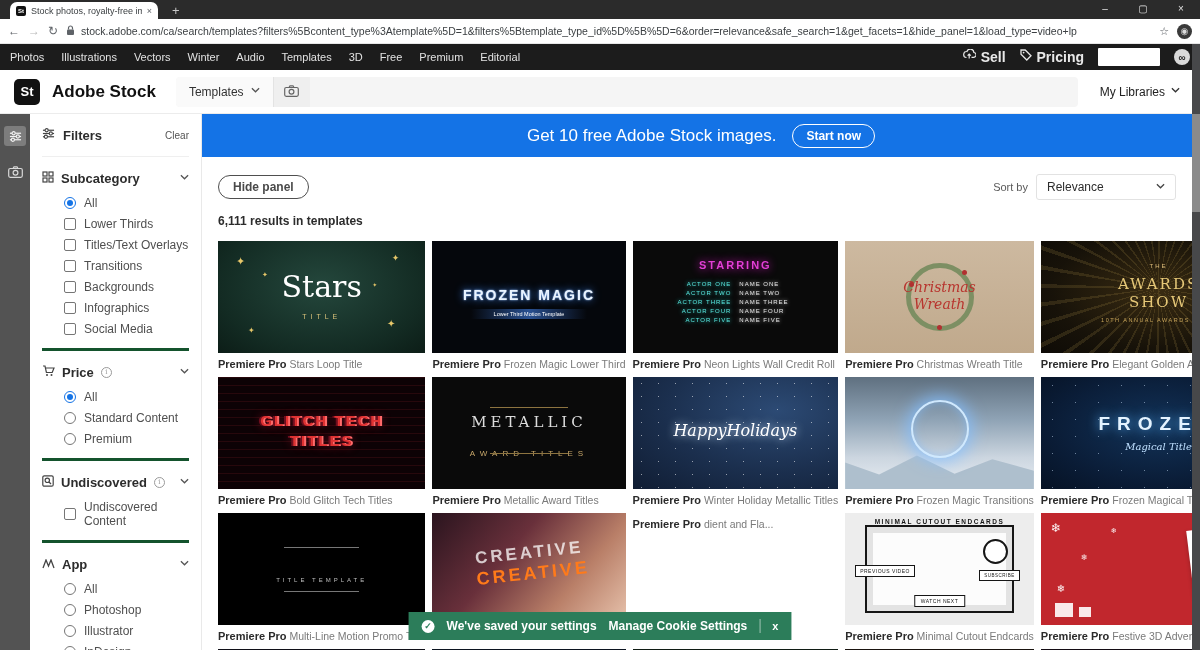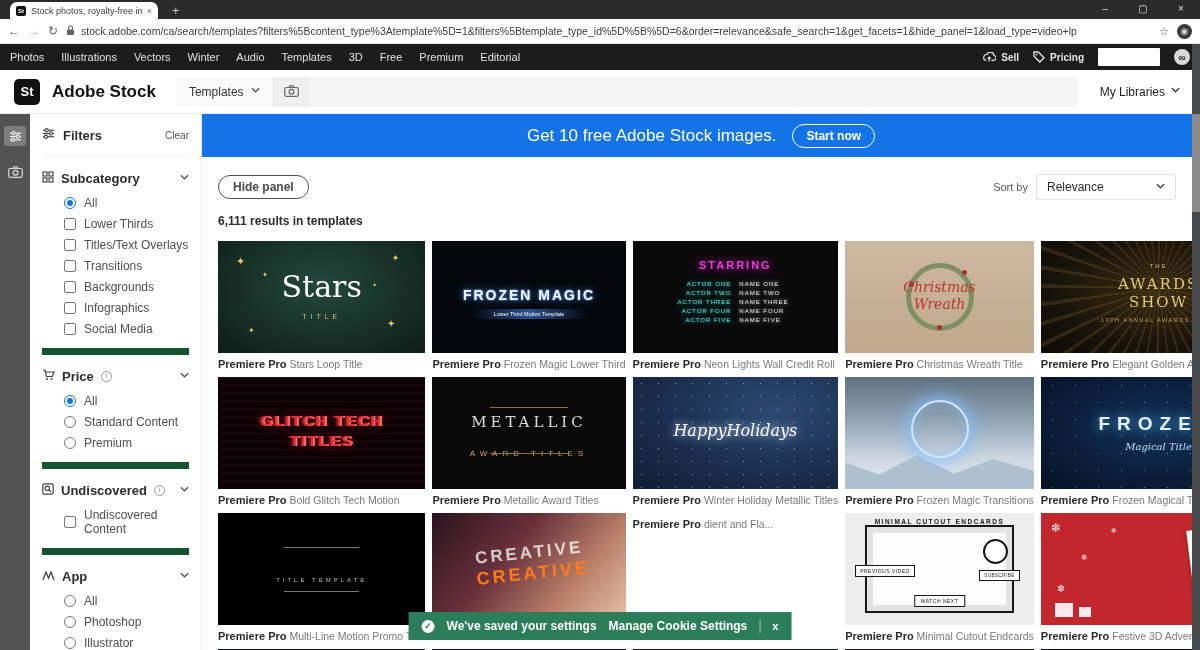--- a/index.html
+++ b/index.html
@@ -27,7 +27,7 @@
   .adobenav .links { display:flex; gap:17px; }
   .adobenav a { color:#e2e2e2; font-size:11px; text-decoration:none; }
   .adobenav .right { margin-left:auto; display:flex; align-items:center; gap:14px; }
-  .navicbtn { display:flex; align-items:center; gap:5px; color:#e8e8e8; font-size:10px; font-weight:bold; }
+  .navicbtn { display:flex; gap:5px; color:#e8e8e8; font-size:14px; font-weight:bold; }
   .navicbtn svg { display:block; }
   .signin-box { width:62px; height:18px; background:#fff; border-radius:1px; }
   .cc-ic { width:16px; height:16px; border-radius:50%; background:#d9d9d9; color:#222; font-size:10px; display:flex; align-items:center; justify-content:center; font-weight:bold; }

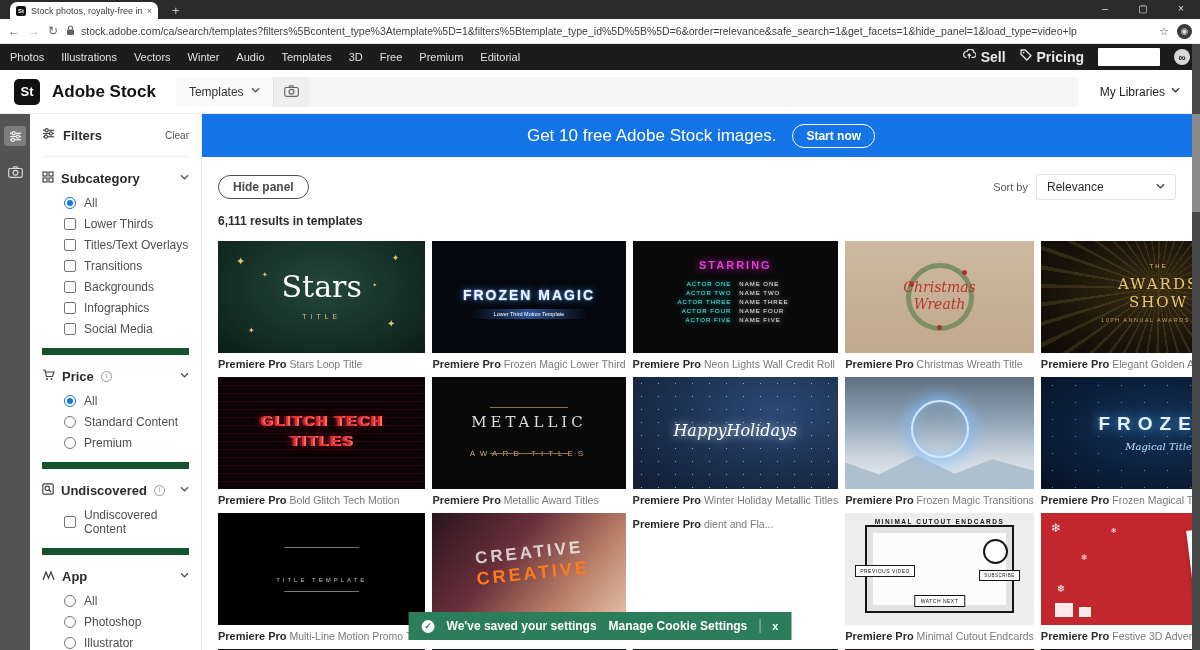--- a/index.html
+++ b/index.html
@@ -57,7 +57,7 @@
   .f-head { display:flex; align-items:center; gap:8px; color:#3a3a3a; padding-bottom:12px; border-bottom:1px solid #efefef; }
   .f-head .t { font-size:13px; font-weight:bold; color:#2c2c2c; }
   .f-head .clear { margin-left:auto; font-size:10px; color:#535353; }
-  .sect { padding:12px 0 12px 0; border-bottom:7px solid #14532d; }
+  .sect { padding:12px 0 12px 0; border-bottom:3px solid #14532d; }
   .sect:last-child { border-bottom:none; }
   .sect-head { display:flex; align-items:center; gap:7px; color:#3a3a3a; }
   .sect-head .t { font-size:13px; font-weight:bold; color:#2c2c2c; }

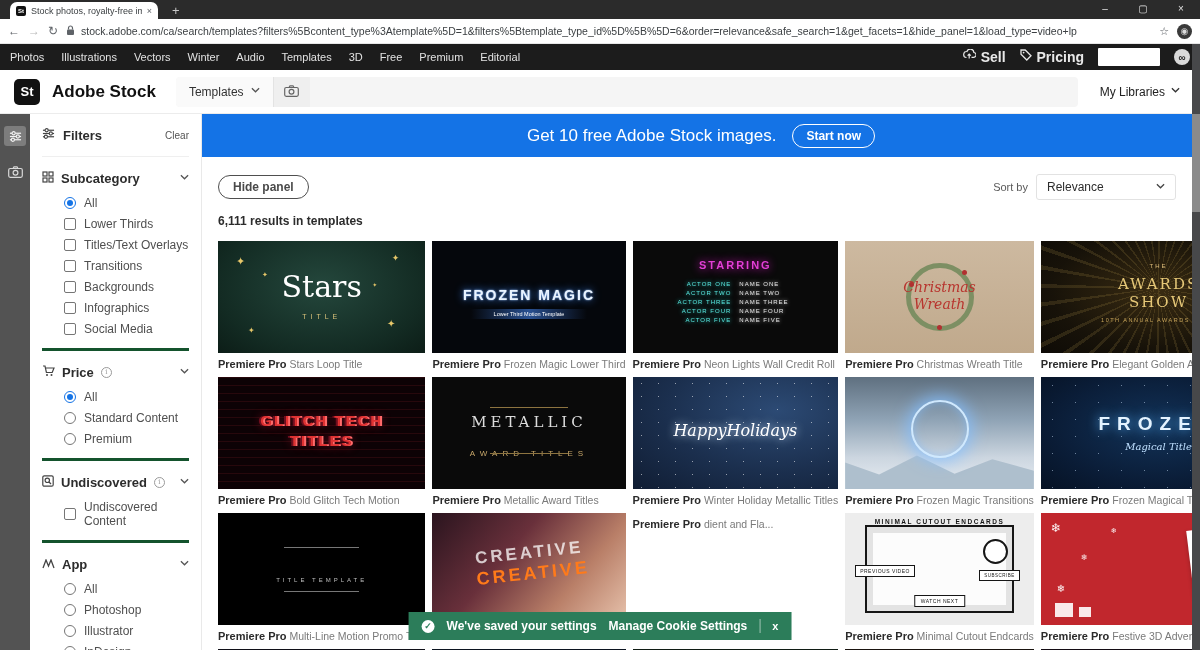--- a/index.html
+++ b/index.html
@@ -536,7 +536,7 @@
           <div class="thumb t-glitch">
             <div class="m">GLITCH TECH TITLES</div>
           </div>
-          <div class="cap"><span class="app">Premiere Pro</span><span class="ttl"> Bold Glitch Tech Motion</span></div>
+          <div class="cap"><span class="app">Premiere Pro</span><span class="ttl"> Bold Glitch Tech Titles</span></div>
         </div>
         <div class="card">
           <div class="thumb t-metallic">

